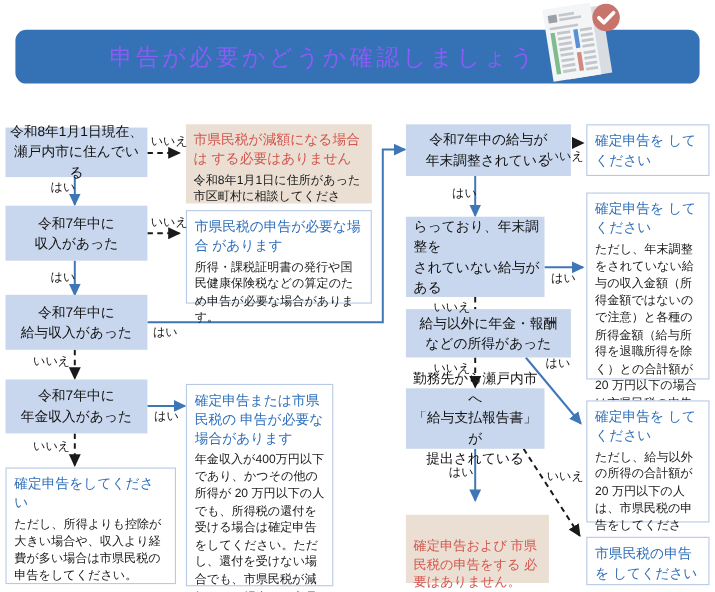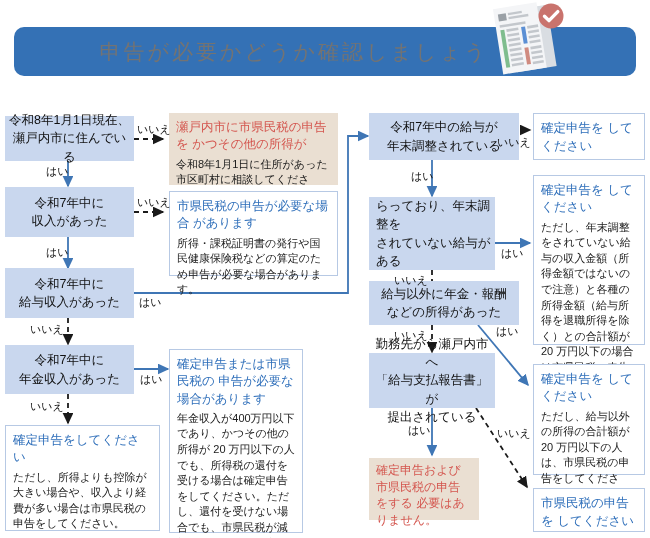--- a/index.html
+++ b/index.html
@@ -20,7 +20,7 @@
   .hdr-title{
     position:absolute;left:14px;top:27px;width:560px;height:49px;
     display:flex;align-items:center;justify-content:center;
-    color:#737373;font-size:21px;letter-spacing:3px;font-weight:400;
+    color:#8b5cf6;font-size:21px;letter-spacing:3px;font-weight:400;
     white-space:nowrap;
   }
   .doc-icon{position:absolute;left:489px;top:2px;width:80px;height:86px;}

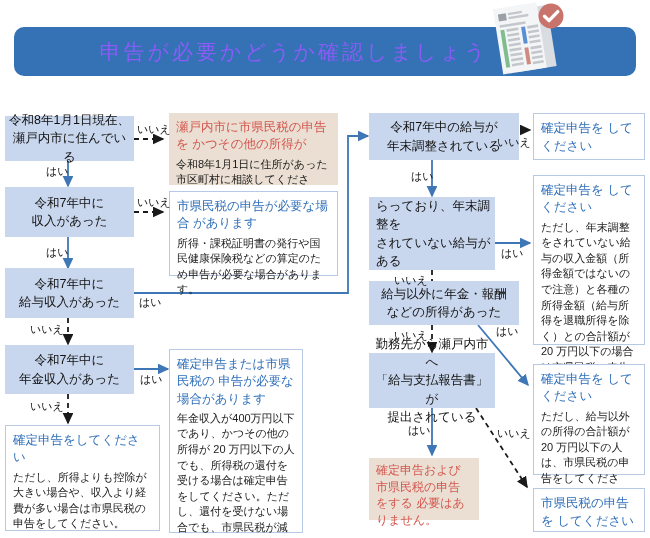--- a/index.html
+++ b/index.html
@@ -192,7 +192,7 @@
   </div>
 
   <div class="outbox beige" style="left:169px;top:113px;width:169px;height:72px;">
-    <div class="ttl red">瀬戸内市に市県民税の申告を かつその他の所得が</div>
+    <div class="ttl red">市県民税が減額になる場合は する必要はありません</div>
     <div class="body">令和8年1月1日に住所があった市区町村に相談してください。</div>
   </div>
 

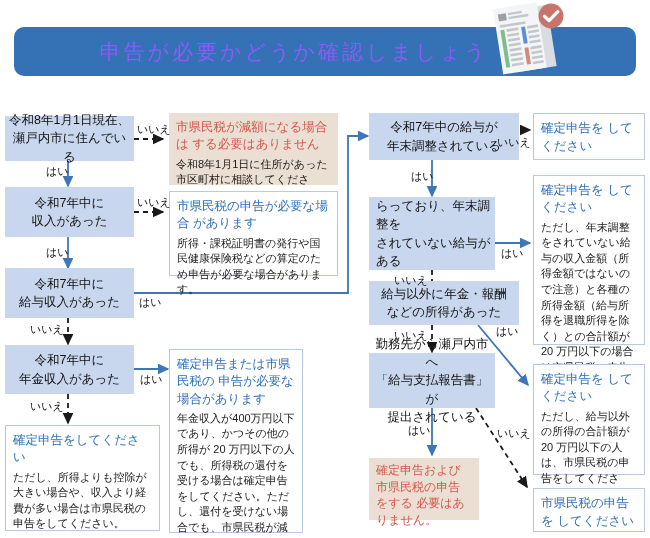--- a/index.html
+++ b/index.html
@@ -229,7 +229,7 @@
     <div class="plain">市県民税の申告を してください</div>
   </div>
 
-  <div class="outbox beige" style="left:369px;top:458px;width:110px;height:62px;padding-top:4px;">
+  <div class="outbox beige" style="left:369px;top:468px;width:130px;height:62px;padding-top:20px;">
     <div class="ttl red" style="font-size:12px;">確定申告および 市県民税の申告をする 必要はありません。</div>
   </div>
 

